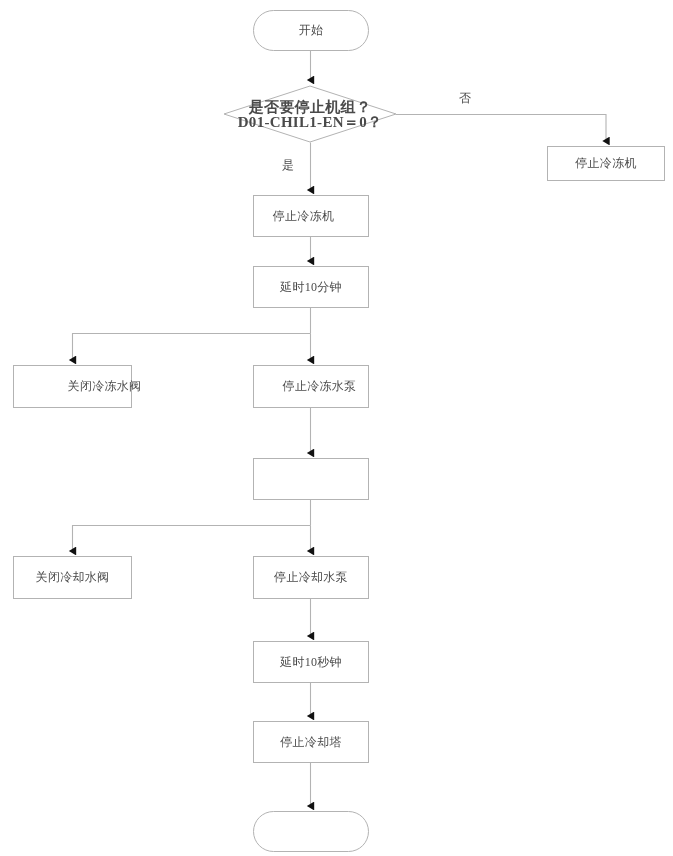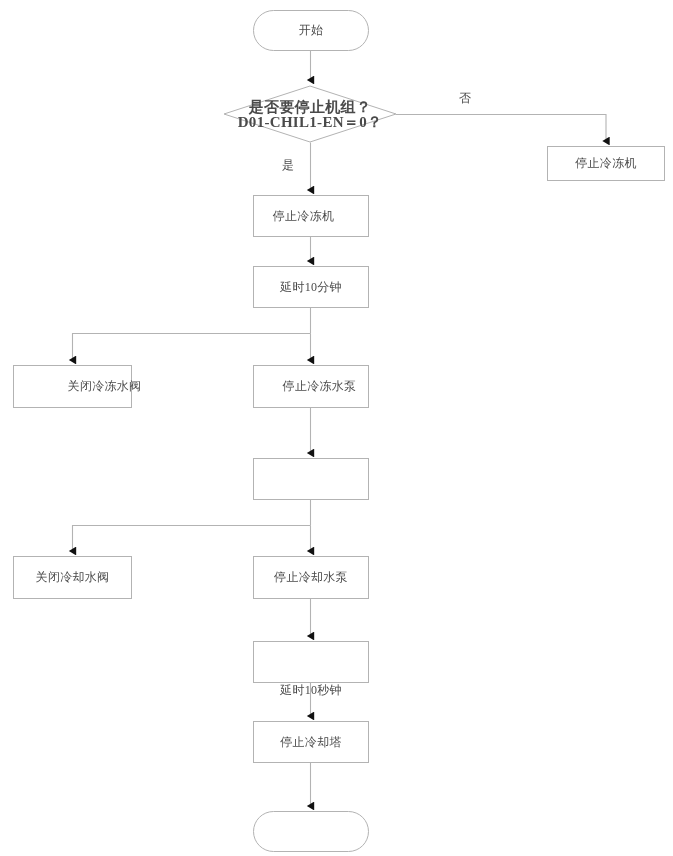--- a/index.html
+++ b/index.html
@@ -134,7 +134,7 @@
 
   <div class="node-label" style="left:13px;top:556px;width:119px;height:43px;">关闭冷却水阀</div>
 
-  <div class="node-label" style="left:253px;top:641px;width:116px;height:42px;margin-top:28px;">延时10秒钟</div>
+  <div class="node-label" style="left:253px;top:641px;width:116px;height:42px;">延时10秒钟</div>
 
   <div class="node-label" style="left:253px;top:721px;width:116px;height:42px;">停止冷却塔</div>
 

